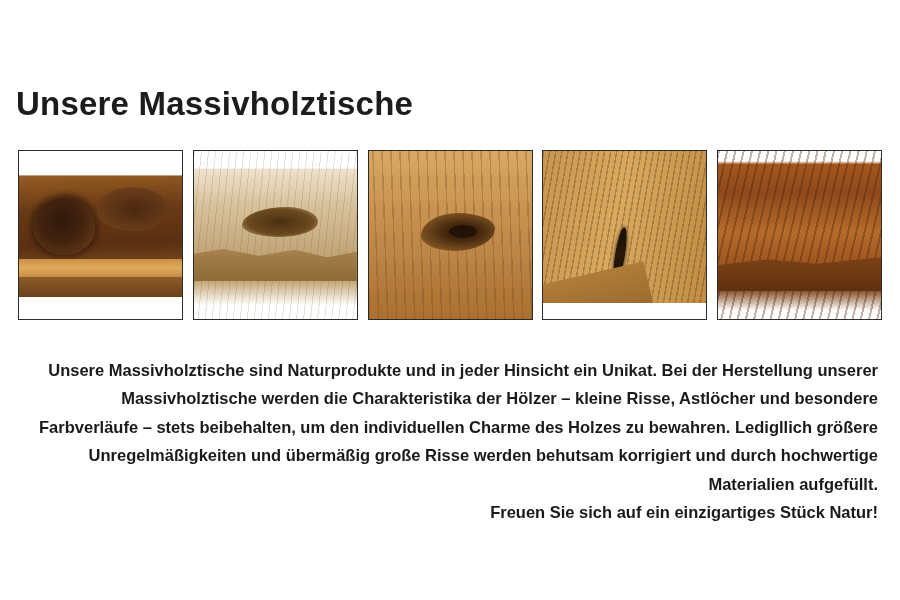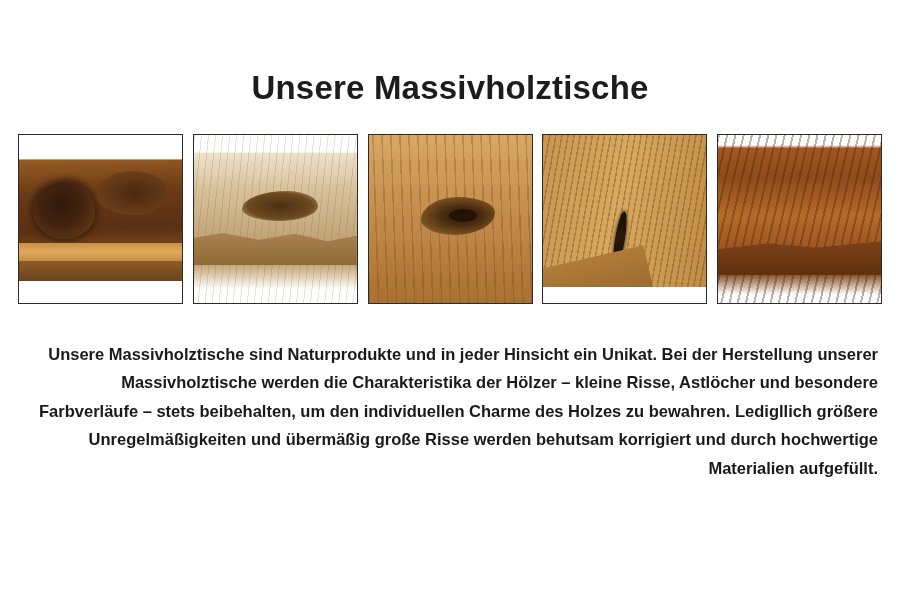--- a/index.html
+++ b/index.html
@@ -21,12 +21,11 @@
     box-sizing: border-box;
   }
   .title {
-    text-align: center;
     font-size: 33px;
     font-weight: bold;
     letter-spacing: 0.2px;
     color: #1c1c1c;
-    margin: 0;
+    margin: 16px;
     padding-top: 70px;
     line-height: 1.1;
   }

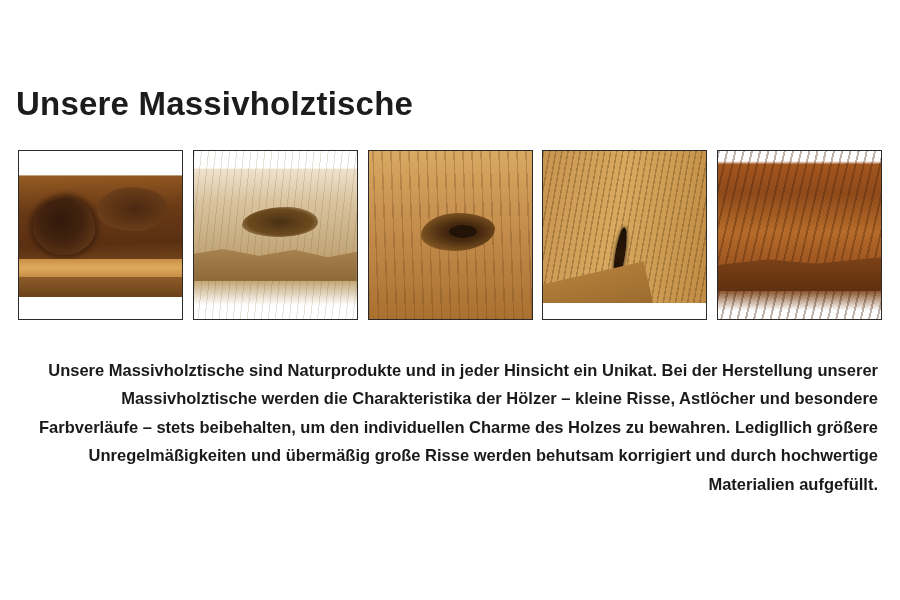--- a/index.html
+++ b/index.html
@@ -256,6 +256,7 @@
 
   <div class="body-text">
     <p>Unsere Massivholztische sind Naturprodukte und in jeder Hinsicht ein Unikat. Bei der Herstellung unserer Massivholztische werden die Charakteristika der Hölzer – kleine Risse, Astlöcher und besondere Farbverläufe – stets beibehalten, um den individuellen Charme des Holzes zu bewahren. Ledigllich größere Unregelmäßigkeiten und übermäßig große Risse werden behutsam korrigiert und durch hochwertige Materialien aufgefüllt.</p>
+    <p>Freuen Sie sich auf ein einzigartiges Stück Natur!</p>
   </div>
 
 </div>

